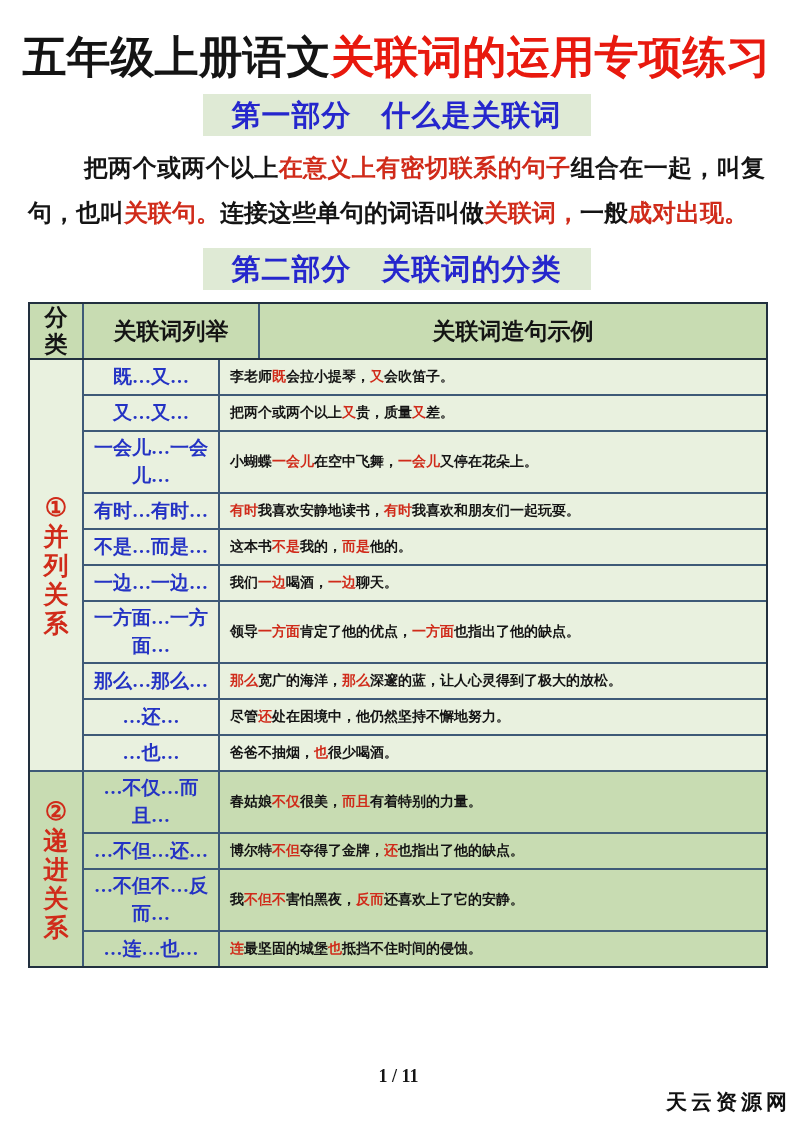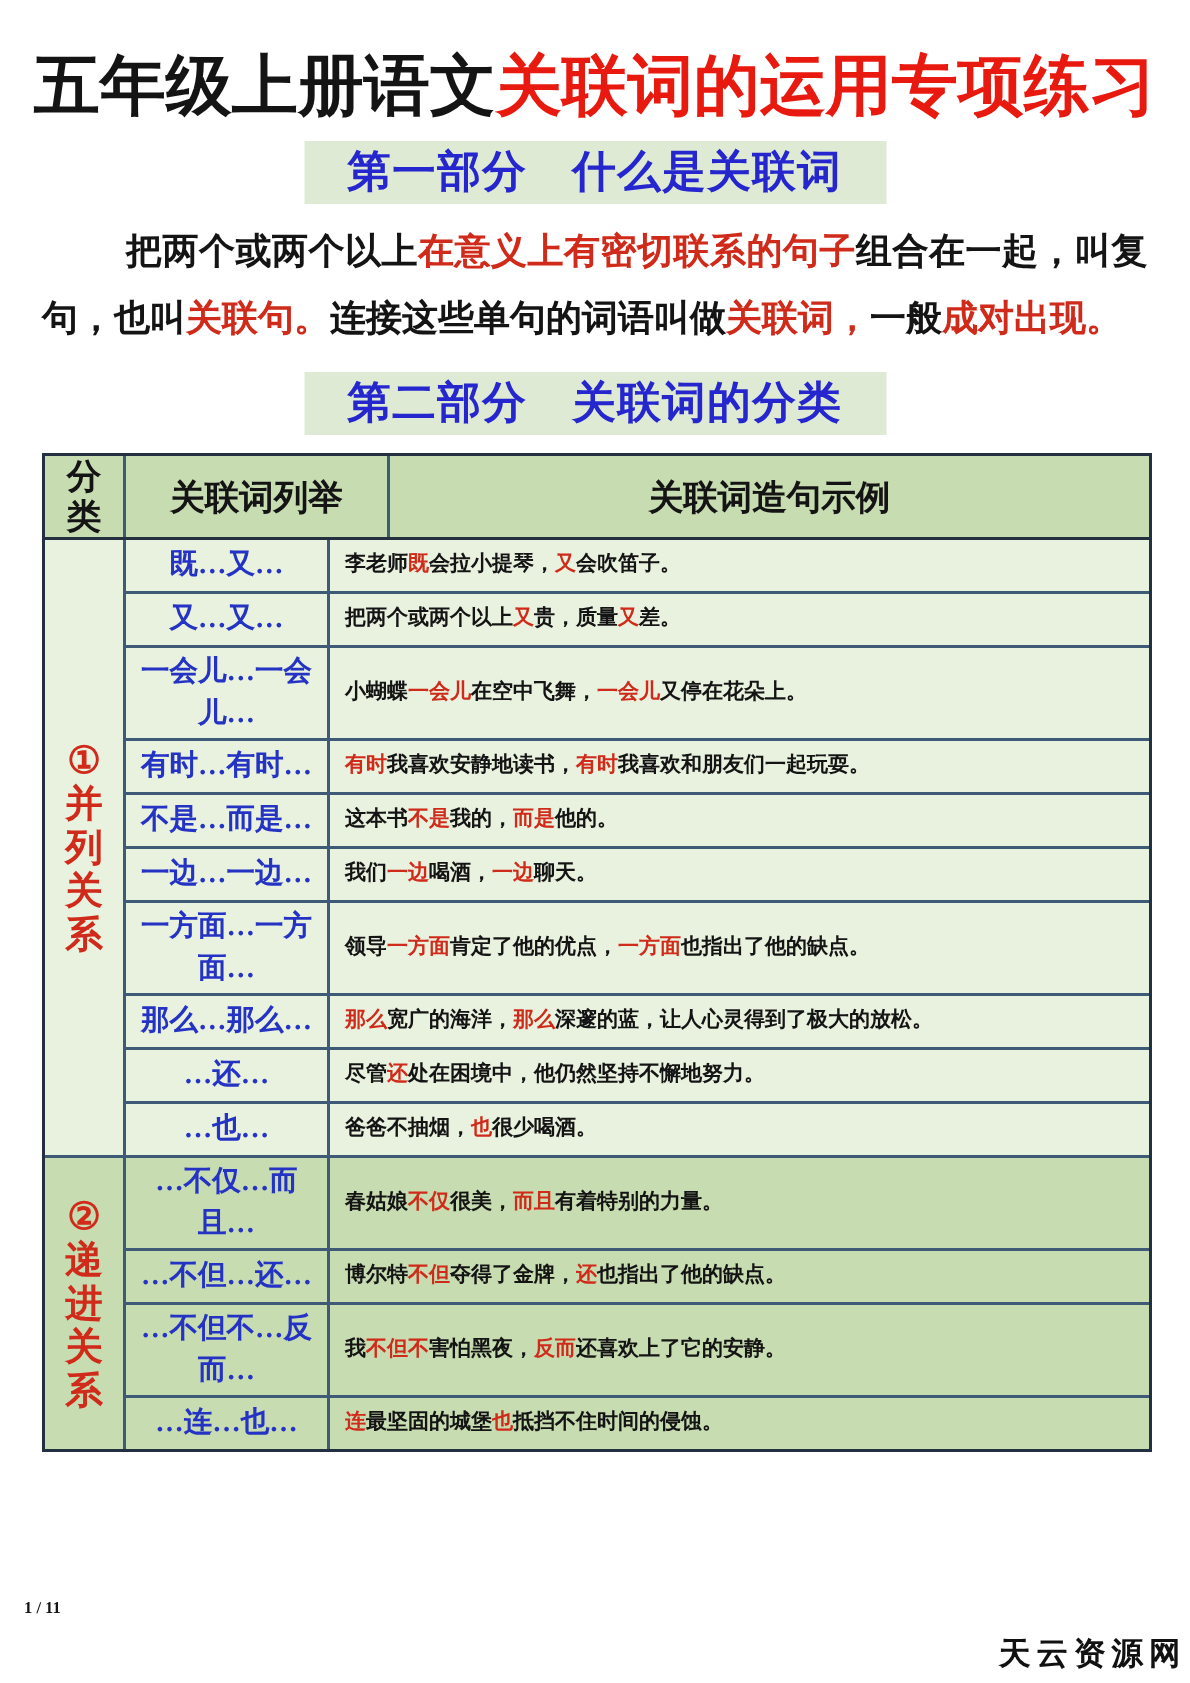--- a/index.html
+++ b/index.html
@@ -83,8 +83,8 @@
   .red { color:var(--text-red,#d02b1a); }
 
   .footer-page {
-    position:absolute; left:16px; right:0; top:1066px; 
-    font-size:11px; font-weight:bold;
+    position:absolute; left:4px; right:0; top:1066px; text-align:center;
+    font-size:18px; font-weight:bold;
   }
   .watermark {
     position:absolute; right:2px; bottom:6px;

